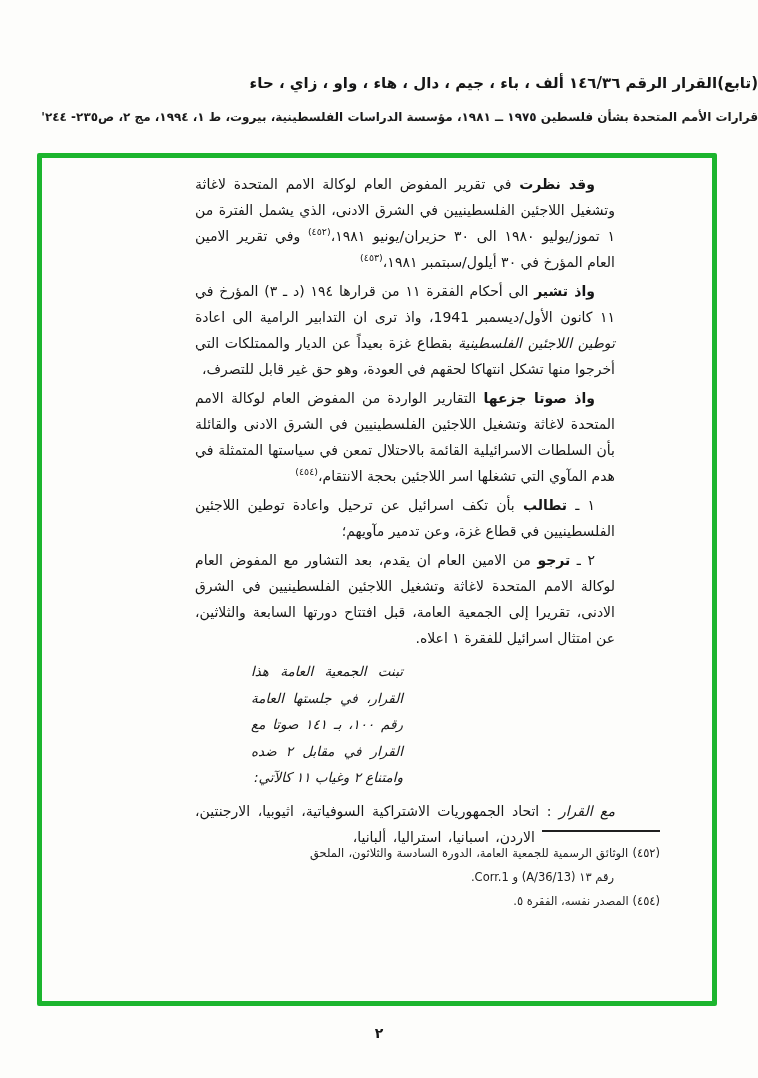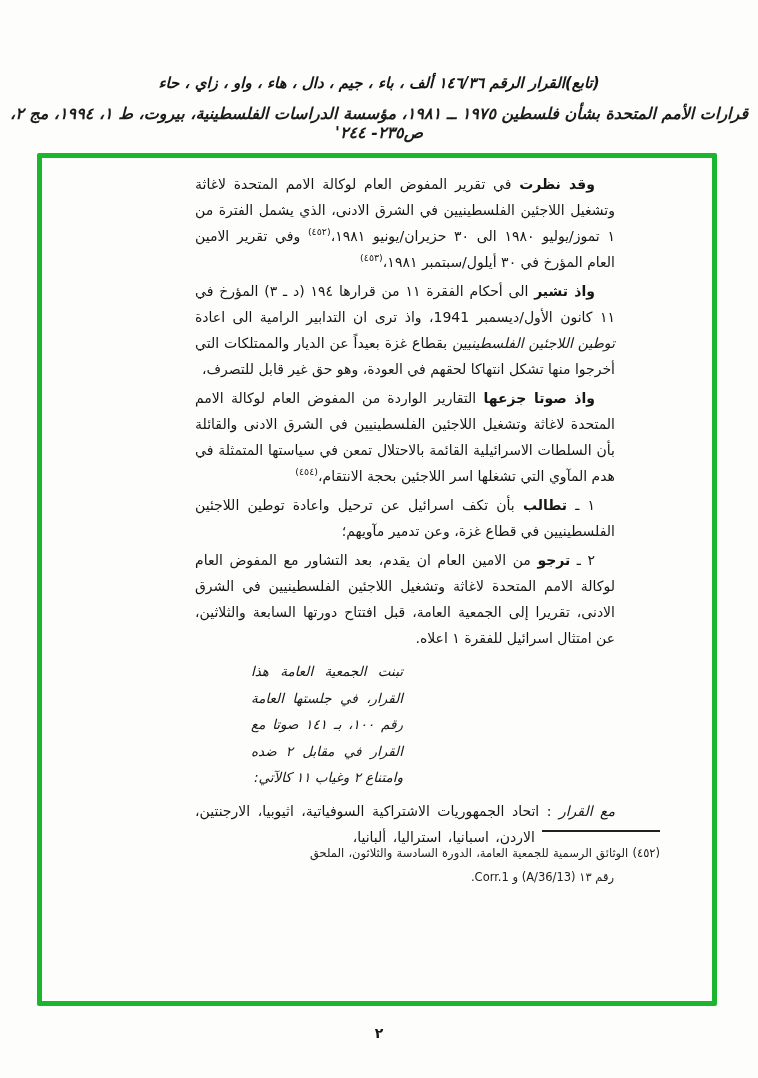--- a/index.html
+++ b/index.html
@@ -14,7 +14,7 @@
   .page { position:relative; width:758px; height:1078px; }
 
   
-  .hdr { position:absolute; top:74px; left:0; width:100%; text-align:center; direction:rtl;font-style:italic; }
+  .hdr { position:absolute; top:74px; left:0; width:100%; direction:rtl; }
   .hdr-title { font-size:15px; font-weight:bold; letter-spacing:0.2px; }
   .hdr-source { margin-top:12px; font-size:16px; font-weight:bold; color:#1b1b1b; }
 

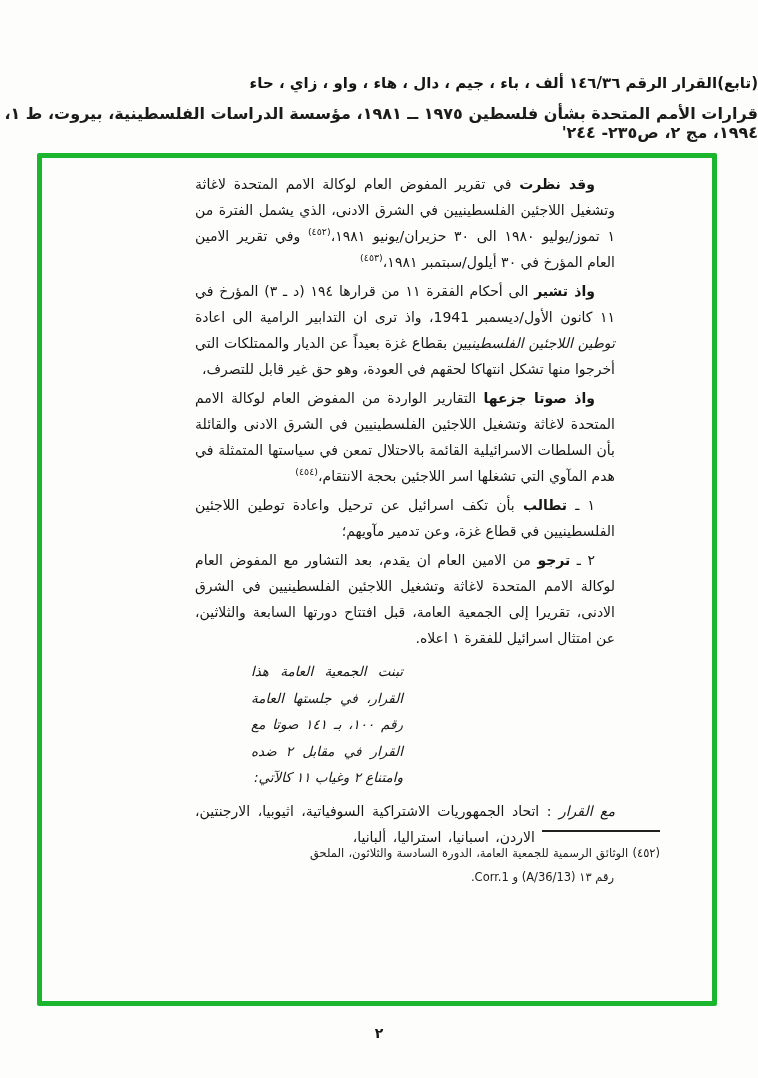--- a/index.html
+++ b/index.html
@@ -16,7 +16,7 @@
   
   .hdr { position:absolute; top:74px; left:0; width:100%; direction:rtl; }
   .hdr-title { font-size:15px; font-weight:bold; letter-spacing:0.2px; }
-  .hdr-source { margin-top:12px; font-size:16px; font-weight:bold; color:#1b1b1b; }
+  .hdr-source { margin-top:18px; font-size:12px; font-weight:bold; color:#1b1b1b; }
 
   
   .green-box {

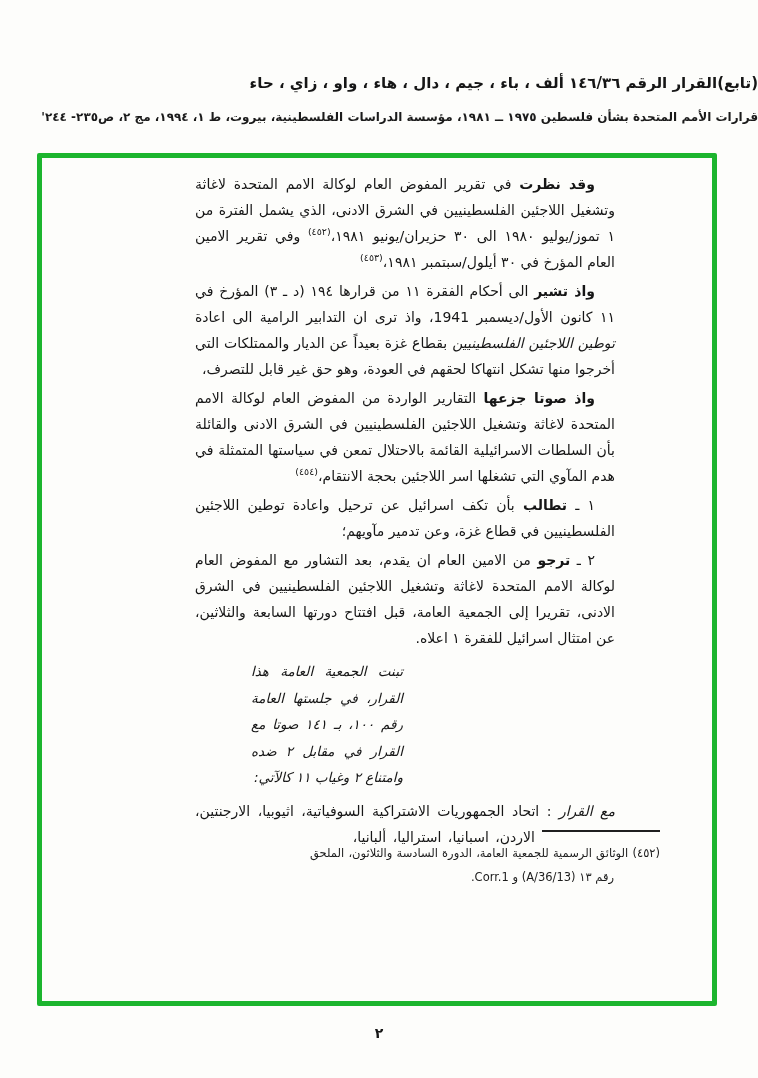--- a/index.html
+++ b/index.html
@@ -79,7 +79,7 @@
 
       <p class="para"><b>وقد نظرت</b><span> في تقرير المفوض العام لوكالة الامم المتحدة لاغاثة وتشغيل اللاجئين الفلسطينيين في الشرق الادنى، الذي يشمل الفترة من ١ تموز/يوليو ١٩٨٠ الى ٣٠ حزيران/يونيو ١٩٨١،</span><sup class="fn-mark">(٤٥٢)</sup><span> وفي تقرير الامين العام المؤرخ في ٣٠ أيلول/سبتمبر ١٩٨١،</span><sup class="fn-mark">(٤٥٣)</sup></p>
 
-      <p class="para"><b>واذ تشير</b><span> الى أحكام الفقرة ١١ من قرارها ١٩٤ (د ـ ٣) المؤرخ في ١١ كانون الأول/ديسمبر 1941، واذ ترى ان التدابير الرامية الى اعادة </span><i>توطين اللاجئين الفلسطينيين</i><span> بقطاع غزة بعيداً عن الديار والممتلكات التي أخرجوا منها تشكل انتهاكا لحقهم في العودة، وهو حق غير قابل للتصرف،</span></p>
+      <p class="para"><b>واذ تشير</b><span> الى أحكام الفقرة ١١ من قرارها ١٩٤ (د ـ ٣) المؤرخ في ١١ كانون الأول/ديسمبر 1941، واذ ترى ان التدابير الرامية الى اعادة </span><i>توطين اللاجئين الفلسطينية</i><span> بقطاع غزة بعيداً عن الديار والممتلكات التي أخرجوا منها تشكل انتهاكا لحقهم في العودة، وهو حق غير قابل للتصرف،</span></p>
 
       <p class="para"><b>واذ صوتا جزعها</b><span> التقارير الواردة من المفوض العام لوكالة الامم المتحدة لاغاثة وتشغيل اللاجئين الفلسطينيين في الشرق الادنى والقائلة بأن السلطات الاسرائيلية القائمة بالاحتلال تمعن في سياستها المتمثلة في هدم المآوي التي تشغلها اسر اللاجئين بحجة الانتقام،</span><sup class="fn-mark">(٤٥٤)</sup></p>
 

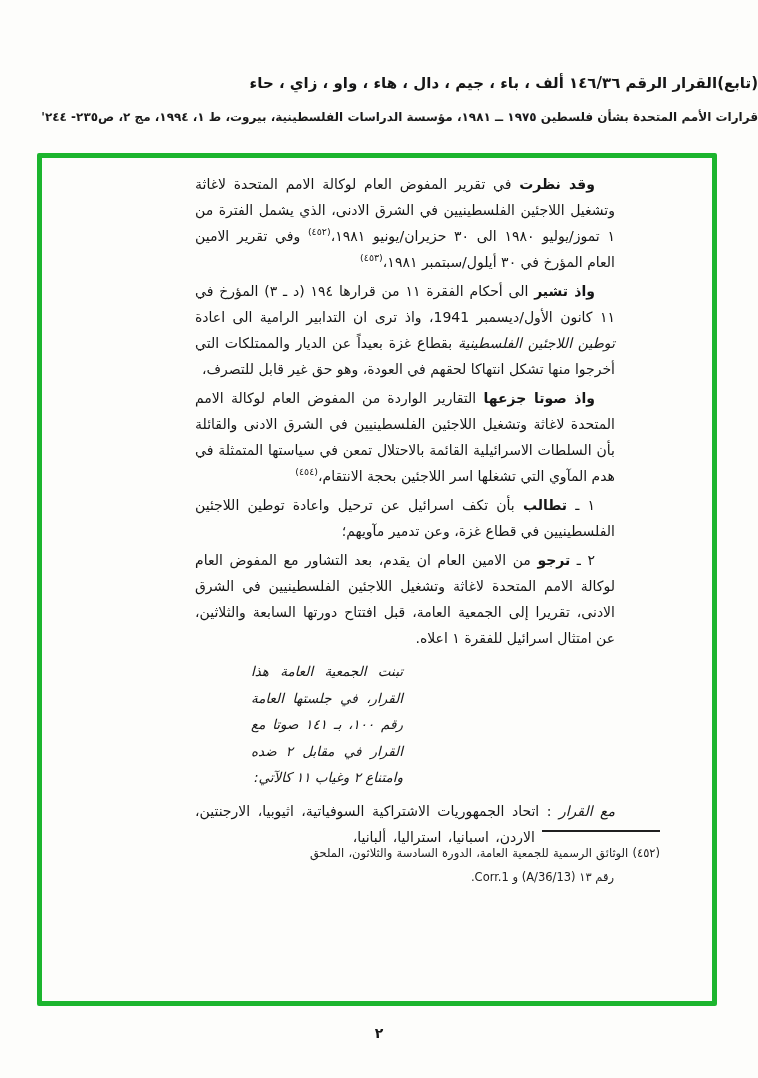--- a/index.html
+++ b/index.html
@@ -96,6 +96,7 @@
     <div class="footnotes">
       <div class="fn-rule"></div>
       <div class="fn">(٤٥٢) الوثائق الرسمية للجمعية العامة، الدورة السادسة والثلاثون، الملحق رقم ١٣ (A/36/13) و Corr.1.</div>
+      <div class="fn">(٤٥٤) المصدر نفسه، الفقرة ٥.</div>
     </div>
 
   </div>

